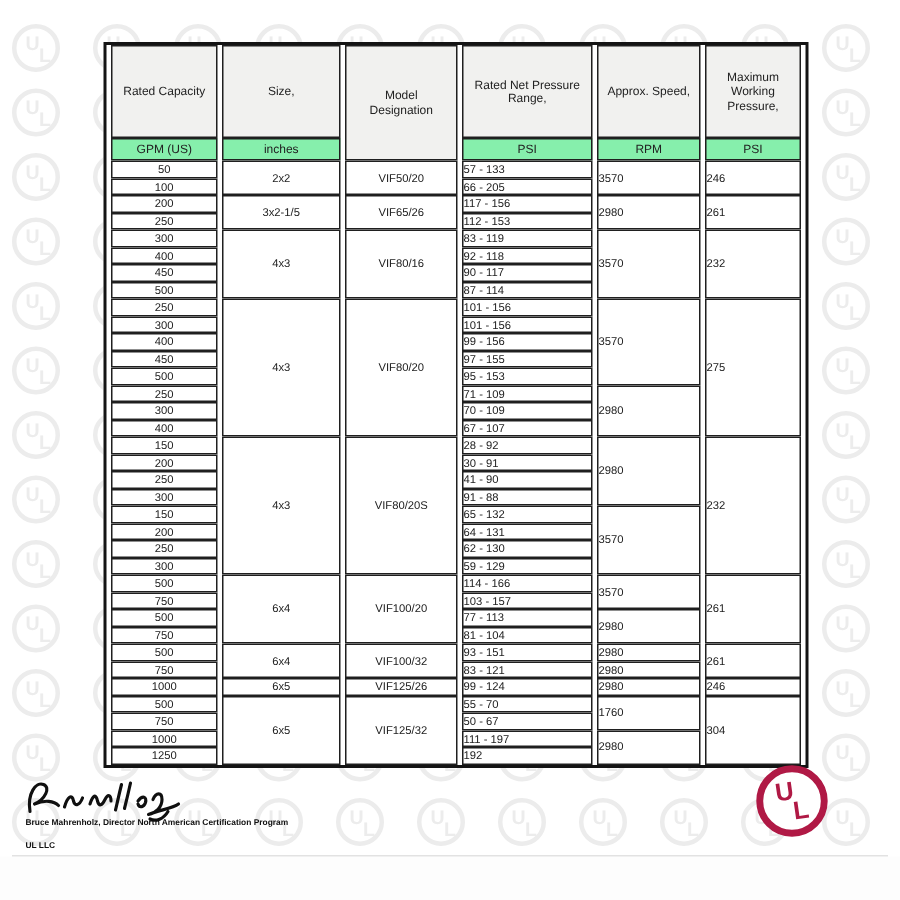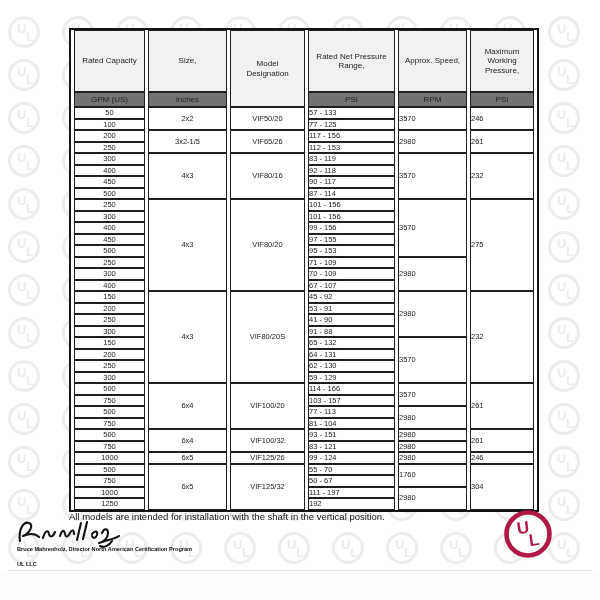--- a/index.html
+++ b/index.html
@@ -19,7 +19,7 @@
              font-family:"Liberation Sans", sans-serif;}
   th.h1{background:#f1f1ef;font-weight:normal;font-size:8px;line-height:9.5px;height:60px;
         vertical-align:middle;text-align:center;white-space:pre-line;color:#222;}
-  th.h2{background:#737373;font-weight:normal;font-size:8px;height:13px;text-align:center;
+  th.h2{background:#86efac;font-weight:normal;font-size:8px;height:13px;text-align:center;
         vertical-align:middle;color:#222;}
   td{background:#fff;font-size:7.5px;line-height:9.5px;height:9.35px;color:#222;}
   td.cap{text-align:center;}

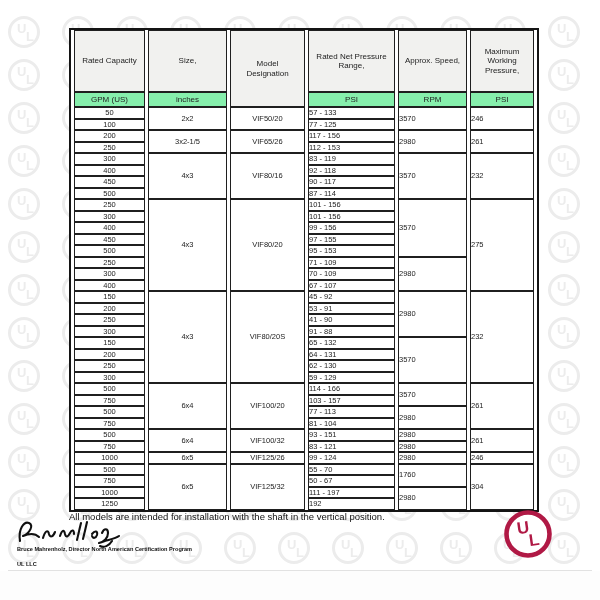--- a/index.html
+++ b/index.html
@@ -654,7 +654,7 @@
         </tr>
         <tr>
           <td class="cap">100</td>
-          <td class="psi">77 - 125</td>
+          <td class="psi">66 - 205</td>
         </tr>
         <tr>
           <td class="cap">200</td>

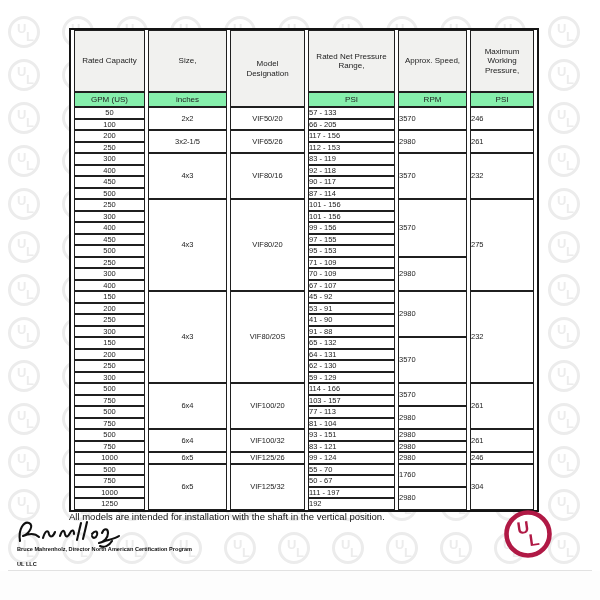--- a/index.html
+++ b/index.html
@@ -729,7 +729,7 @@
           <td class="cap">150</td>
           <td class="size" rowspan="8">4x3</td>
           <td class="model" rowspan="8">VIF80/20S</td>
-          <td class="psi">45 - 92</td>
+          <td class="psi">28 - 92</td>
           <td class="rpm" rowspan="4">2980</td>
           <td class="max" rowspan="8">232</td>
         </tr>

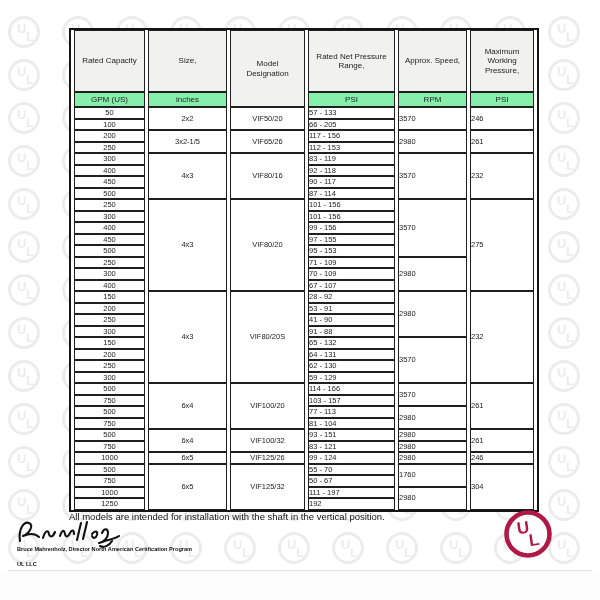--- a/index.html
+++ b/index.html
@@ -735,7 +735,7 @@
         </tr>
         <tr>
           <td class="cap">200</td>
-          <td class="psi">53 - 91</td>
+          <td class="psi">30 - 91</td>
         </tr>
         <tr>
           <td class="cap">250</td>

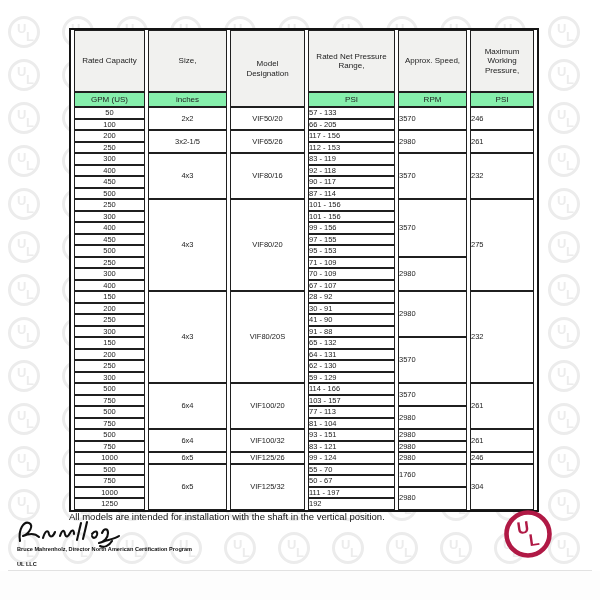--- a/index.html
+++ b/index.html
@@ -828,7 +828,6 @@
       </tbody>
   </table>
 
-  <div class="footnote">All models are intended for installation with the shaft in the vertical position.</div>
 
   <svg class="signature" width="110" height="32" viewBox="0 0 110 32">
     <g fill="none" stroke="#101010" stroke-width="2.1" stroke-linecap="round" stroke-linejoin="round">

